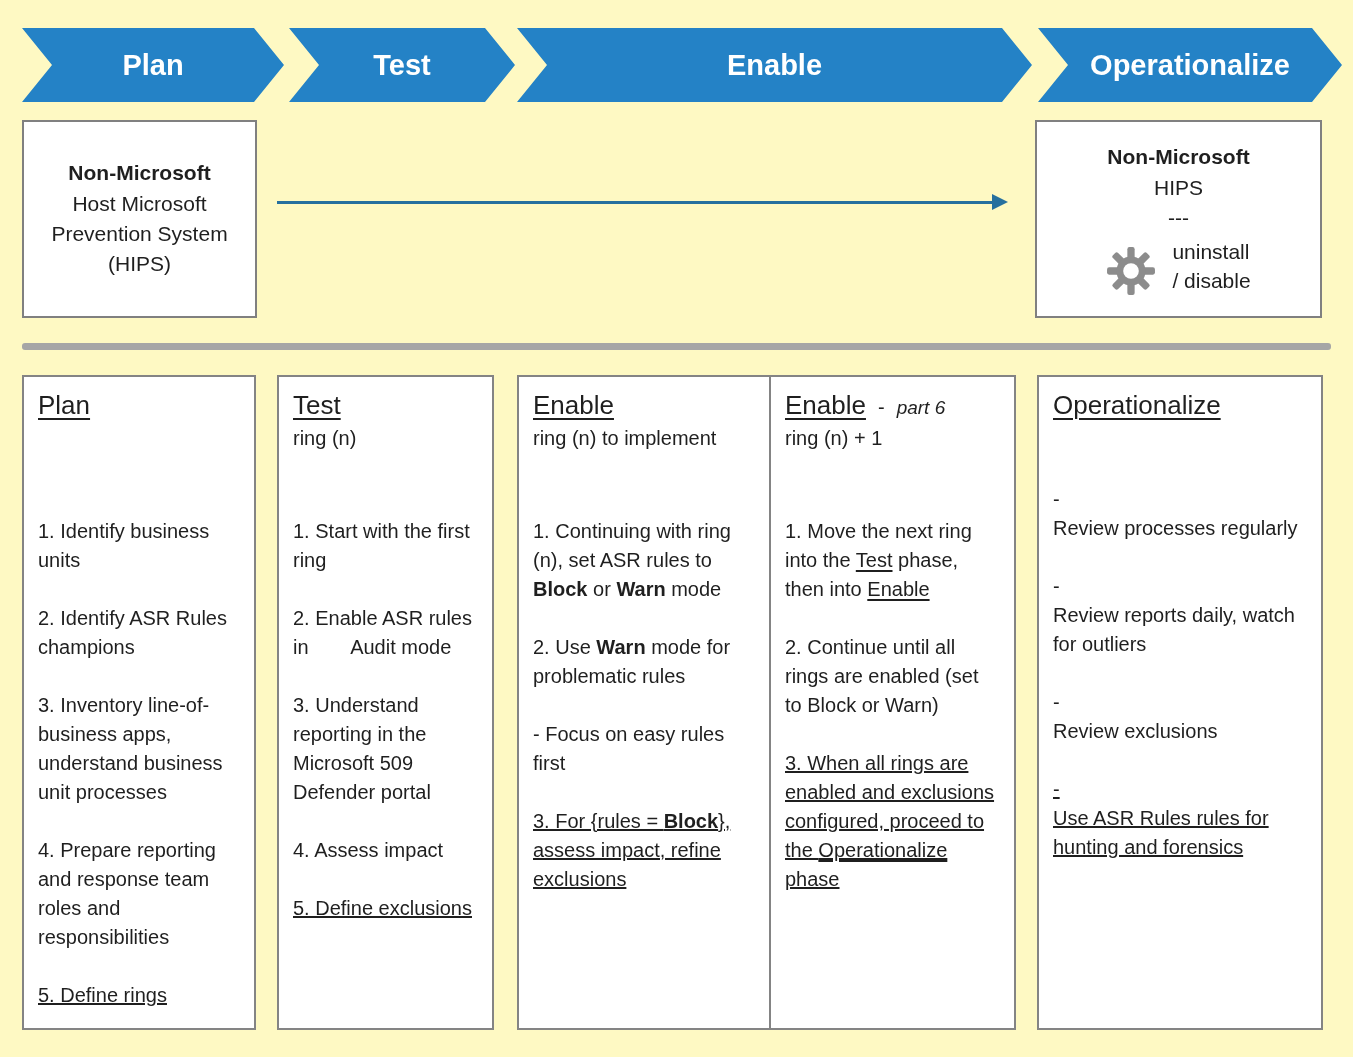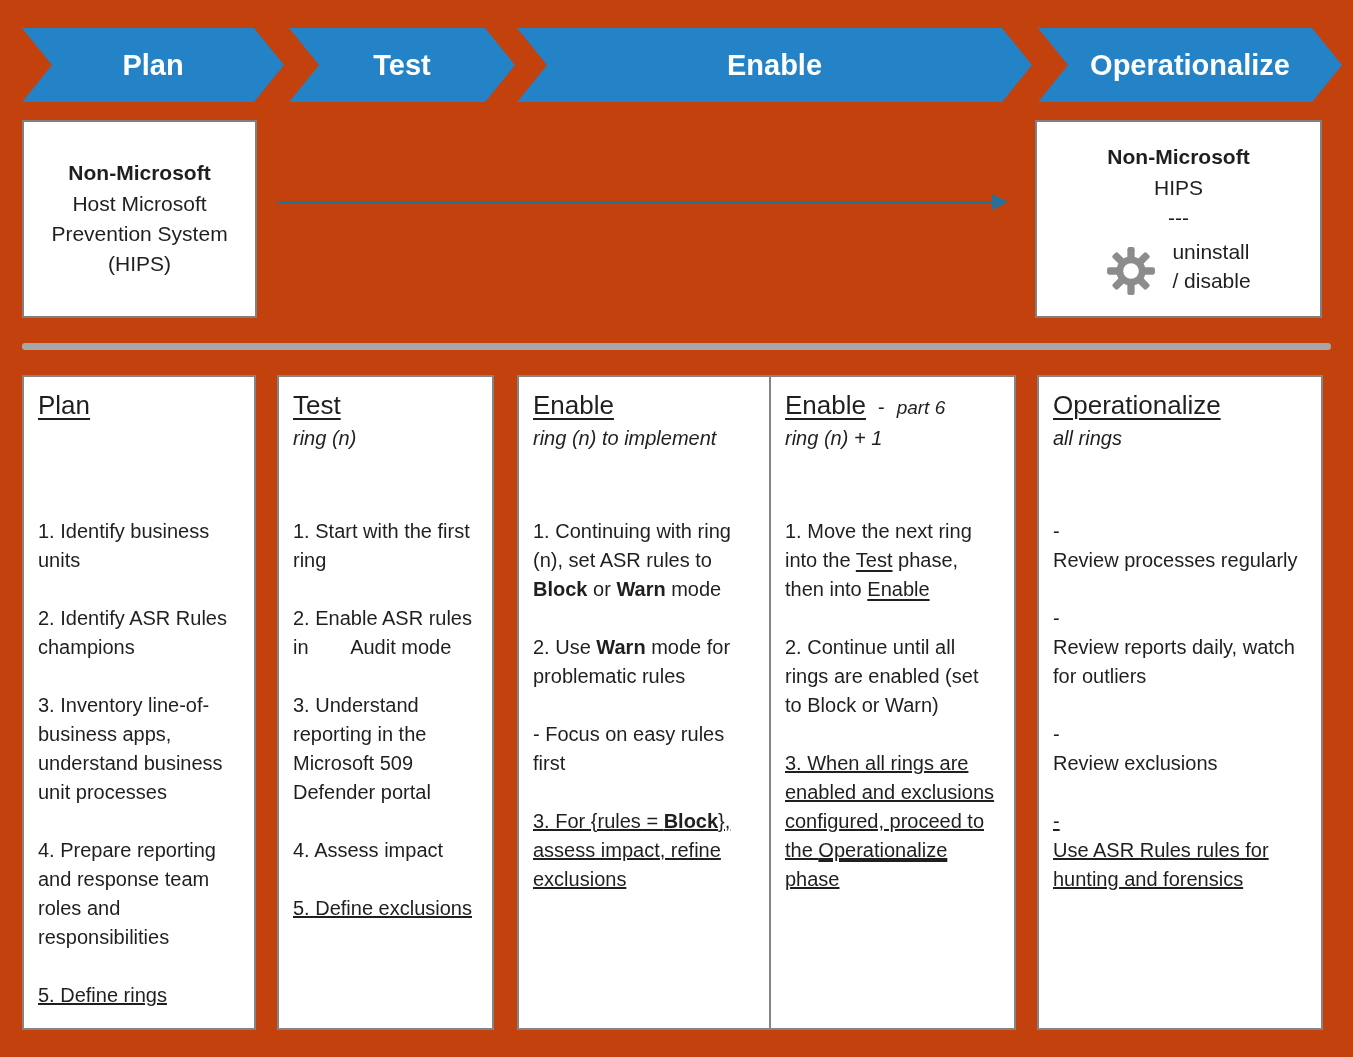--- a/index.html
+++ b/index.html
@@ -12,7 +12,7 @@
   }
   html,body{margin:0;padding:0;background:#fff;}
   .canvas{
-    position:relative;width:1353px;height:1057px;background:#c2410c;overflow:hidden;
+    position:relative;width:1353px;height:1057px;background:#fef9c3;overflow:hidden;
     font-family:"Liberation Sans","DejaVu Sans",sans-serif;color:var(--text-dark);
   }
 

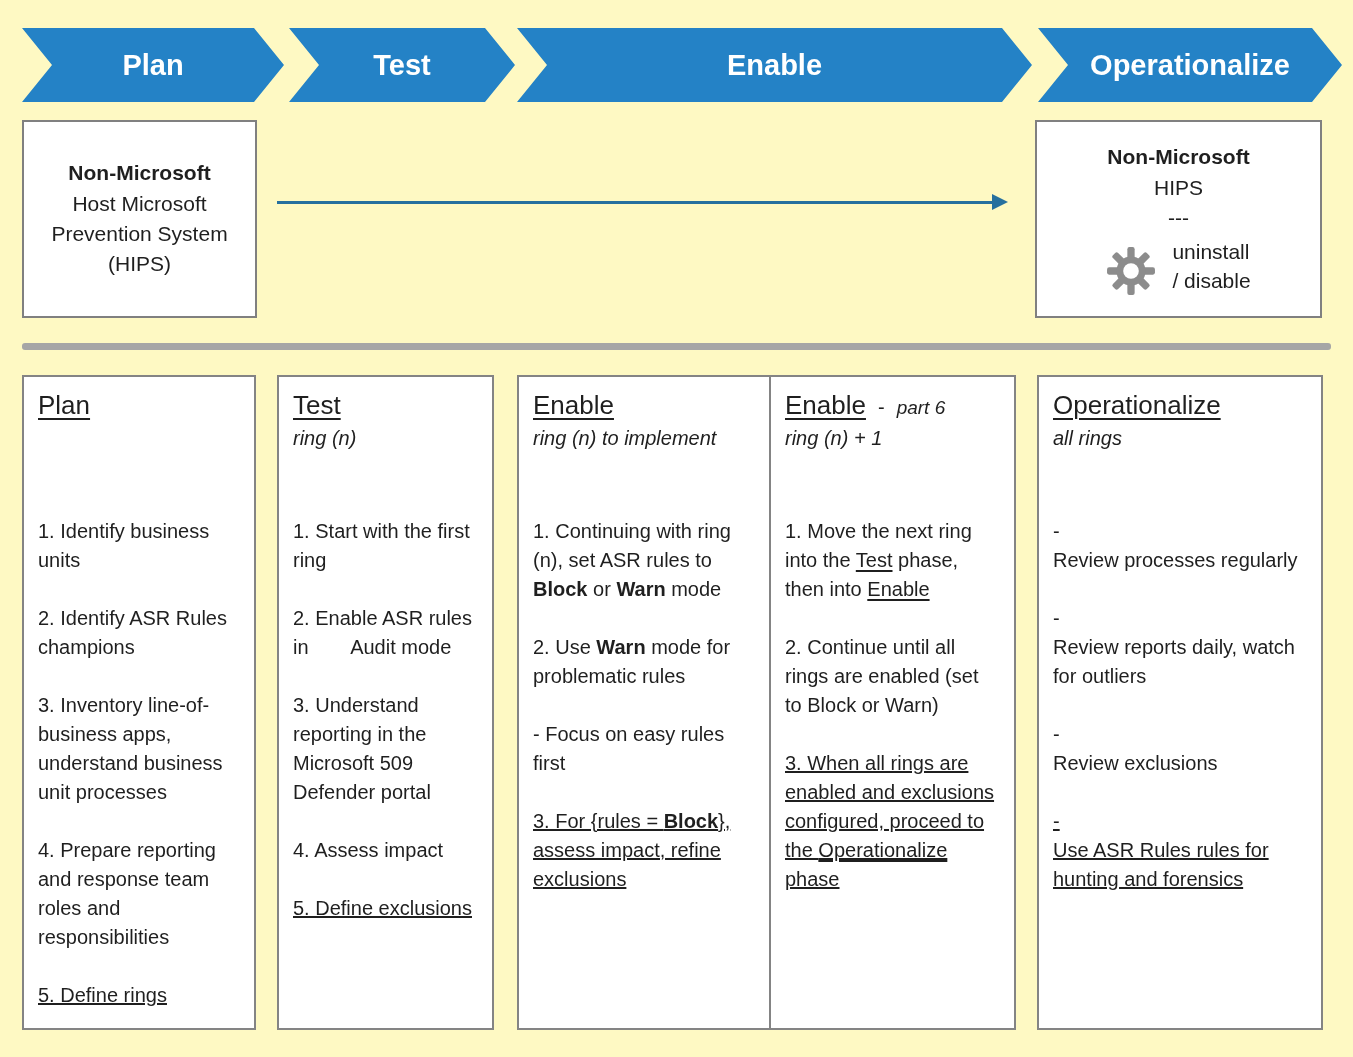--- a/index.html
+++ b/index.html
@@ -71,7 +71,7 @@
   }
   .title-sep{font-size:20px;}
   .title-note{font-size:19px;font-style:italic;}
-  .col-sub{font-style:italic;font-size:20px;margin-top:3px;min-height:29px;line-height:1.45;}
+  .col-sub{font-size:20px;margin-top:3px;min-height:29px;line-height:1.45;}
   .col-items{margin-top:64px;}
   .item{font-size:20px;line-height:1.45;margin-bottom:29px;}
   .item:last-child{margin-bottom:0;text-decoration:underline;}

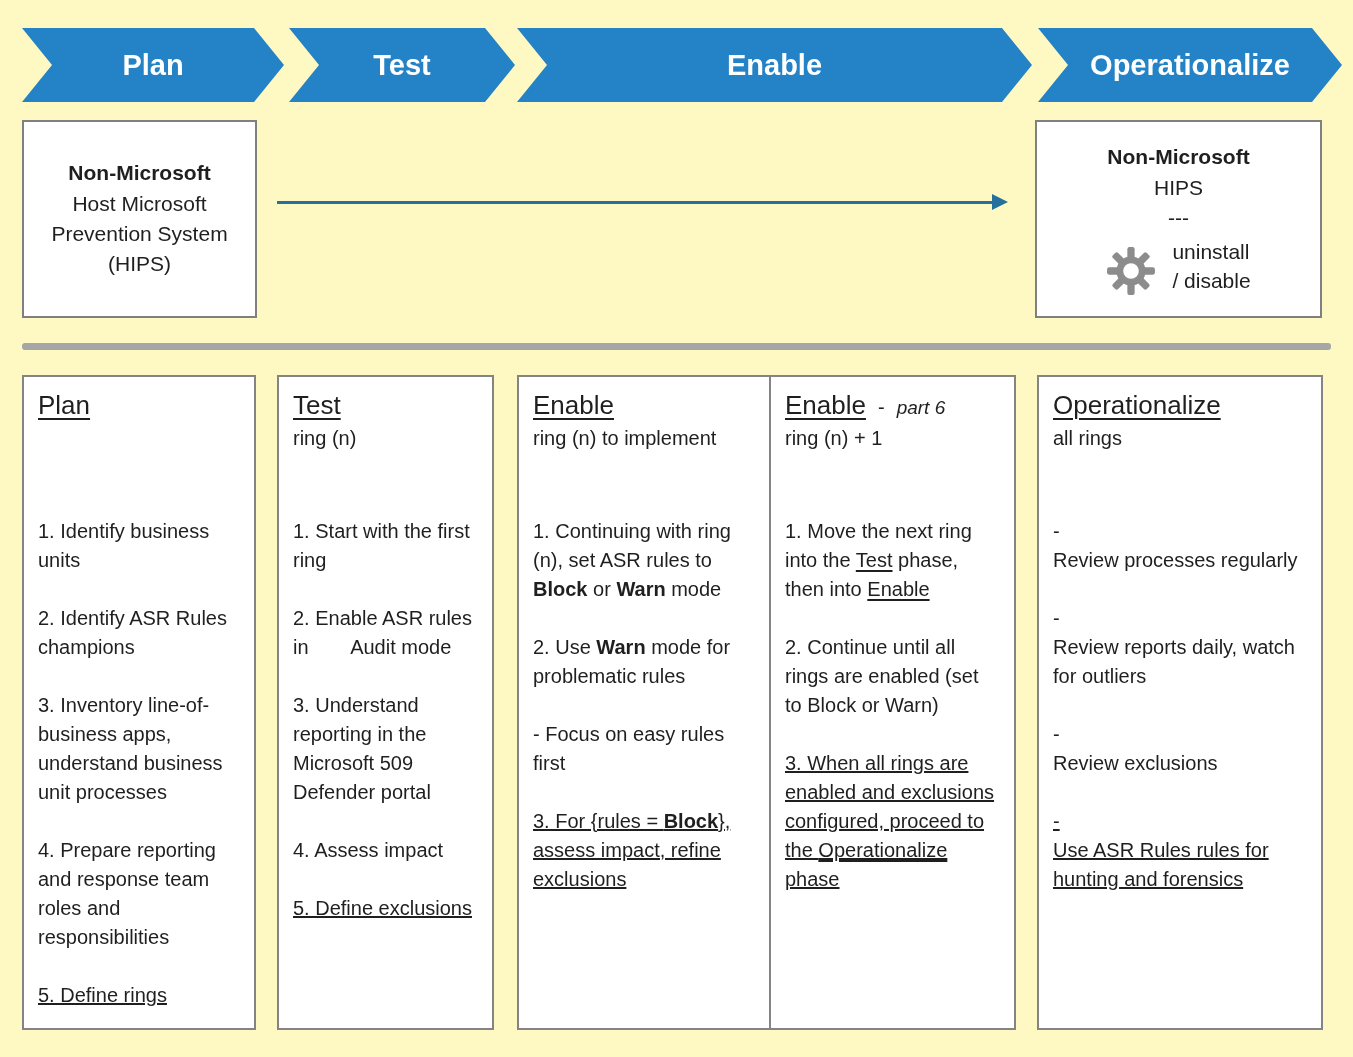--- a/index.html
+++ b/index.html
@@ -194,7 +194,6 @@
     <div class="col-title-row">
       <span class="col-title">Operationalize</span>
     </div>
-    <div class="col-sub">all rings</div>
     <div class="col-items">
       <div class="item"><span>-</span><br><span>Review processes regularly</span></div>
       <div class="item"><span>-</span><br><span>Review reports daily, watch for outliers</span></div>

